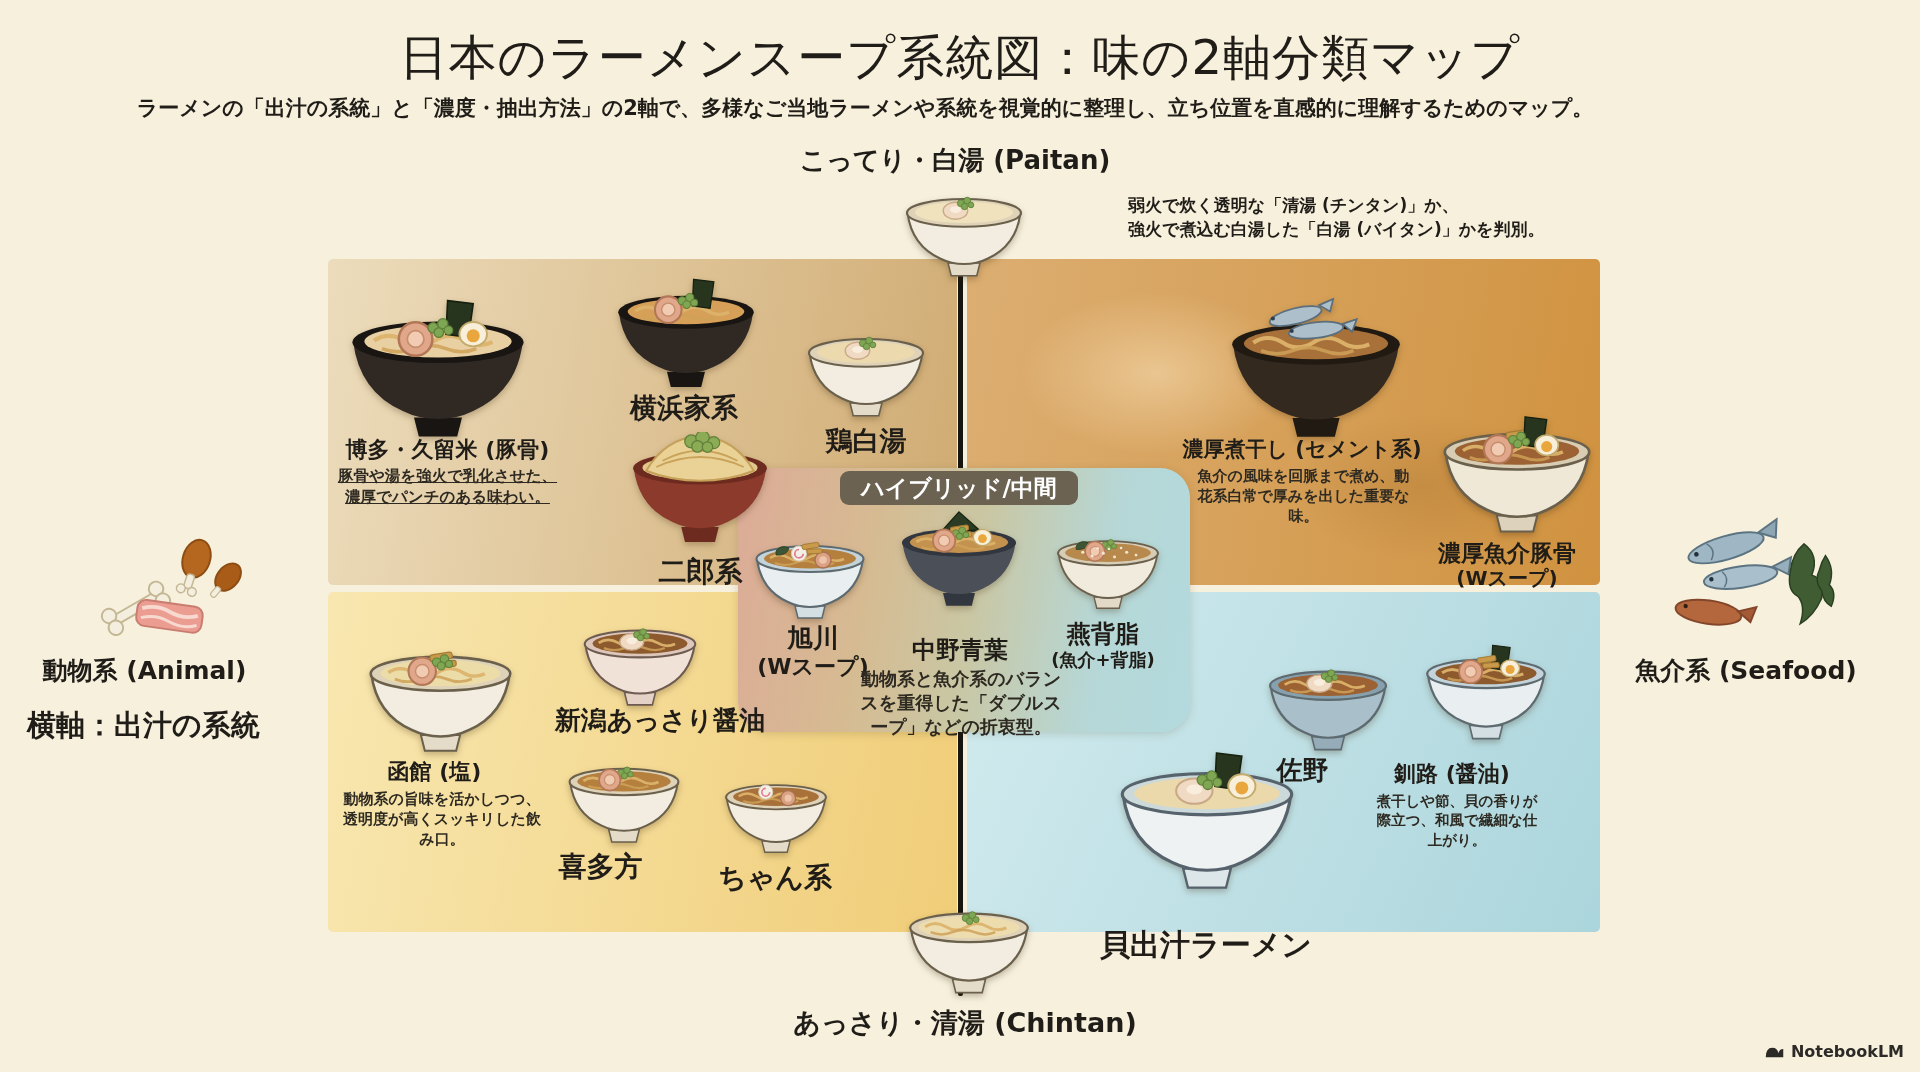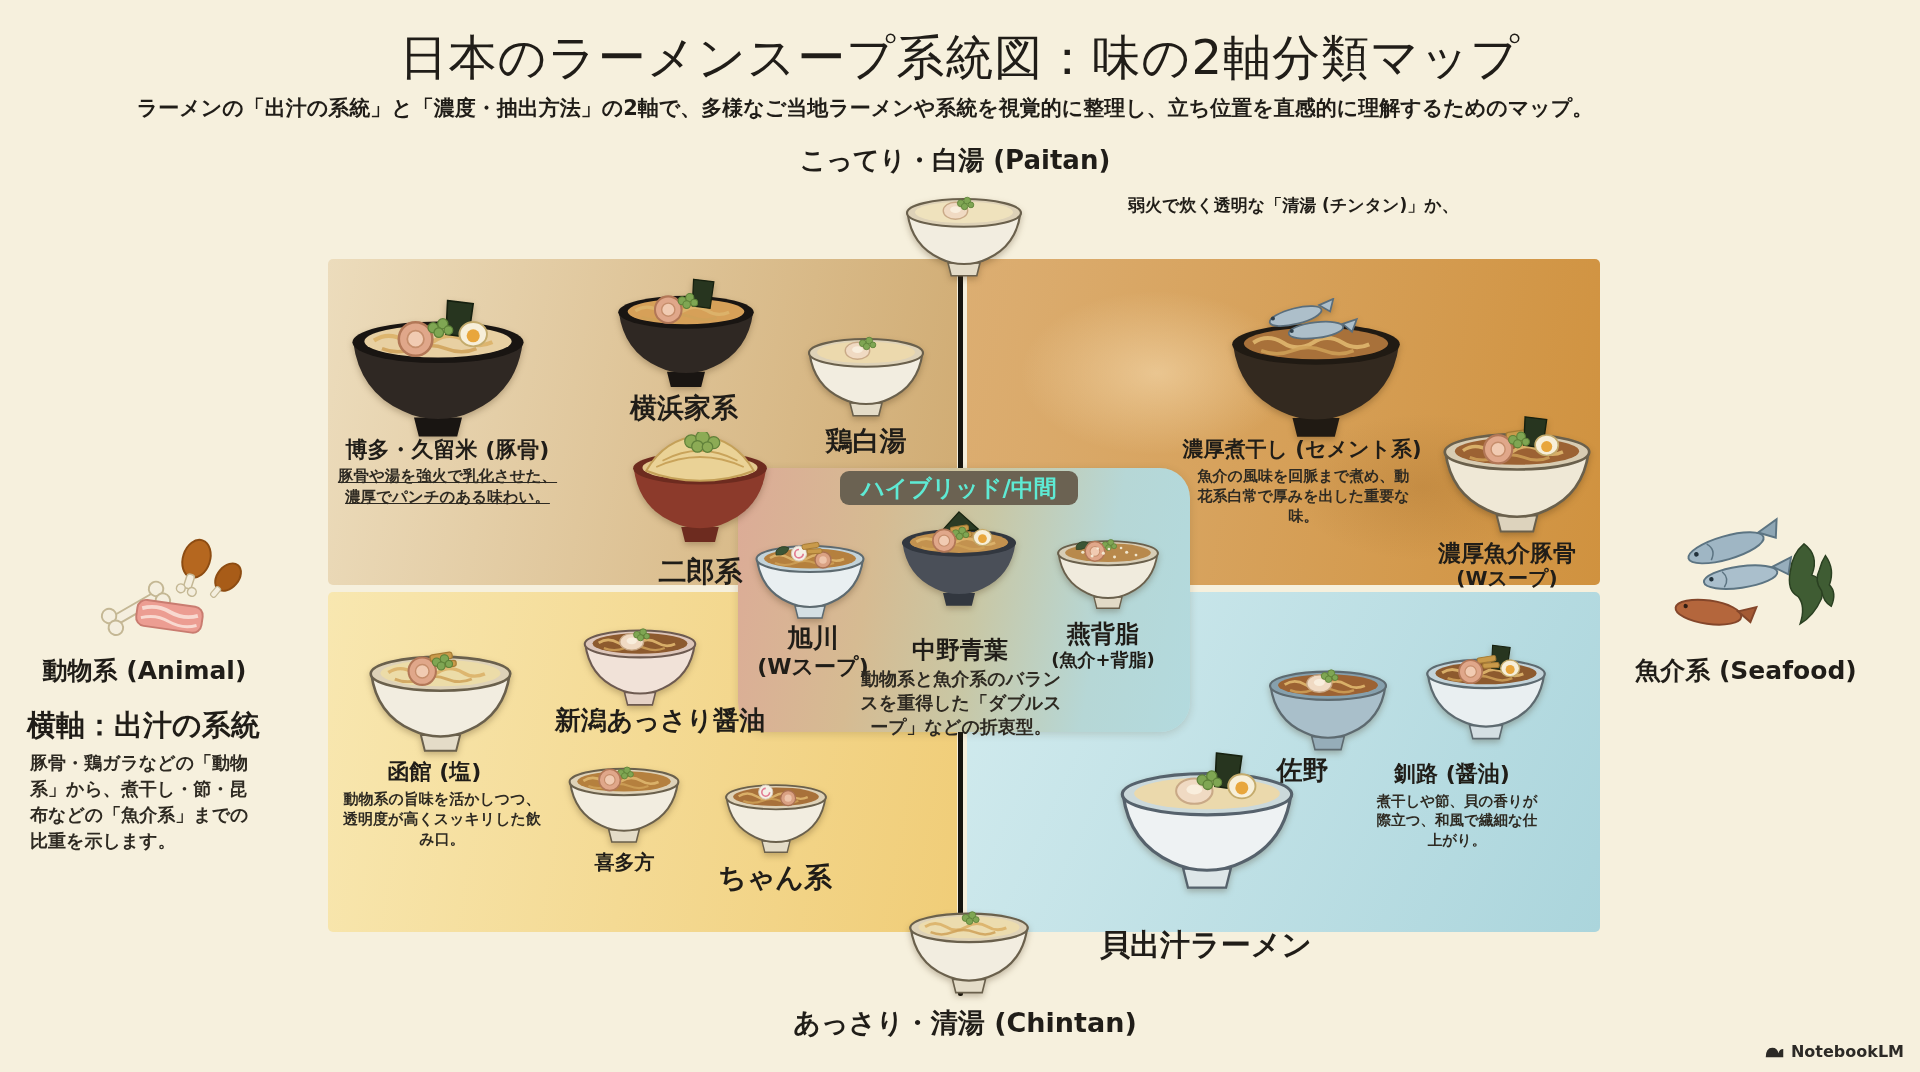--- a/index.html
+++ b/index.html
@@ -69,6 +69,7 @@
     </div>
 
   <div class="abs legend-text" style="left:1128px;top:194px;font-size:17px;">弱火で炊く透明な「清湯 (チンタン)」か、</div>
+  <div class="abs legend-text" style="left:1128px;top:218px;font-size:17px;">強火で煮込む白湯した「白湯 (バイタン)」かを判別。</div>
 
   <div class="abs illus" style="left:88px;top:518px;width:155px;height:130px;">
     <svg viewBox="0 0 160 130" width="155" height="130">

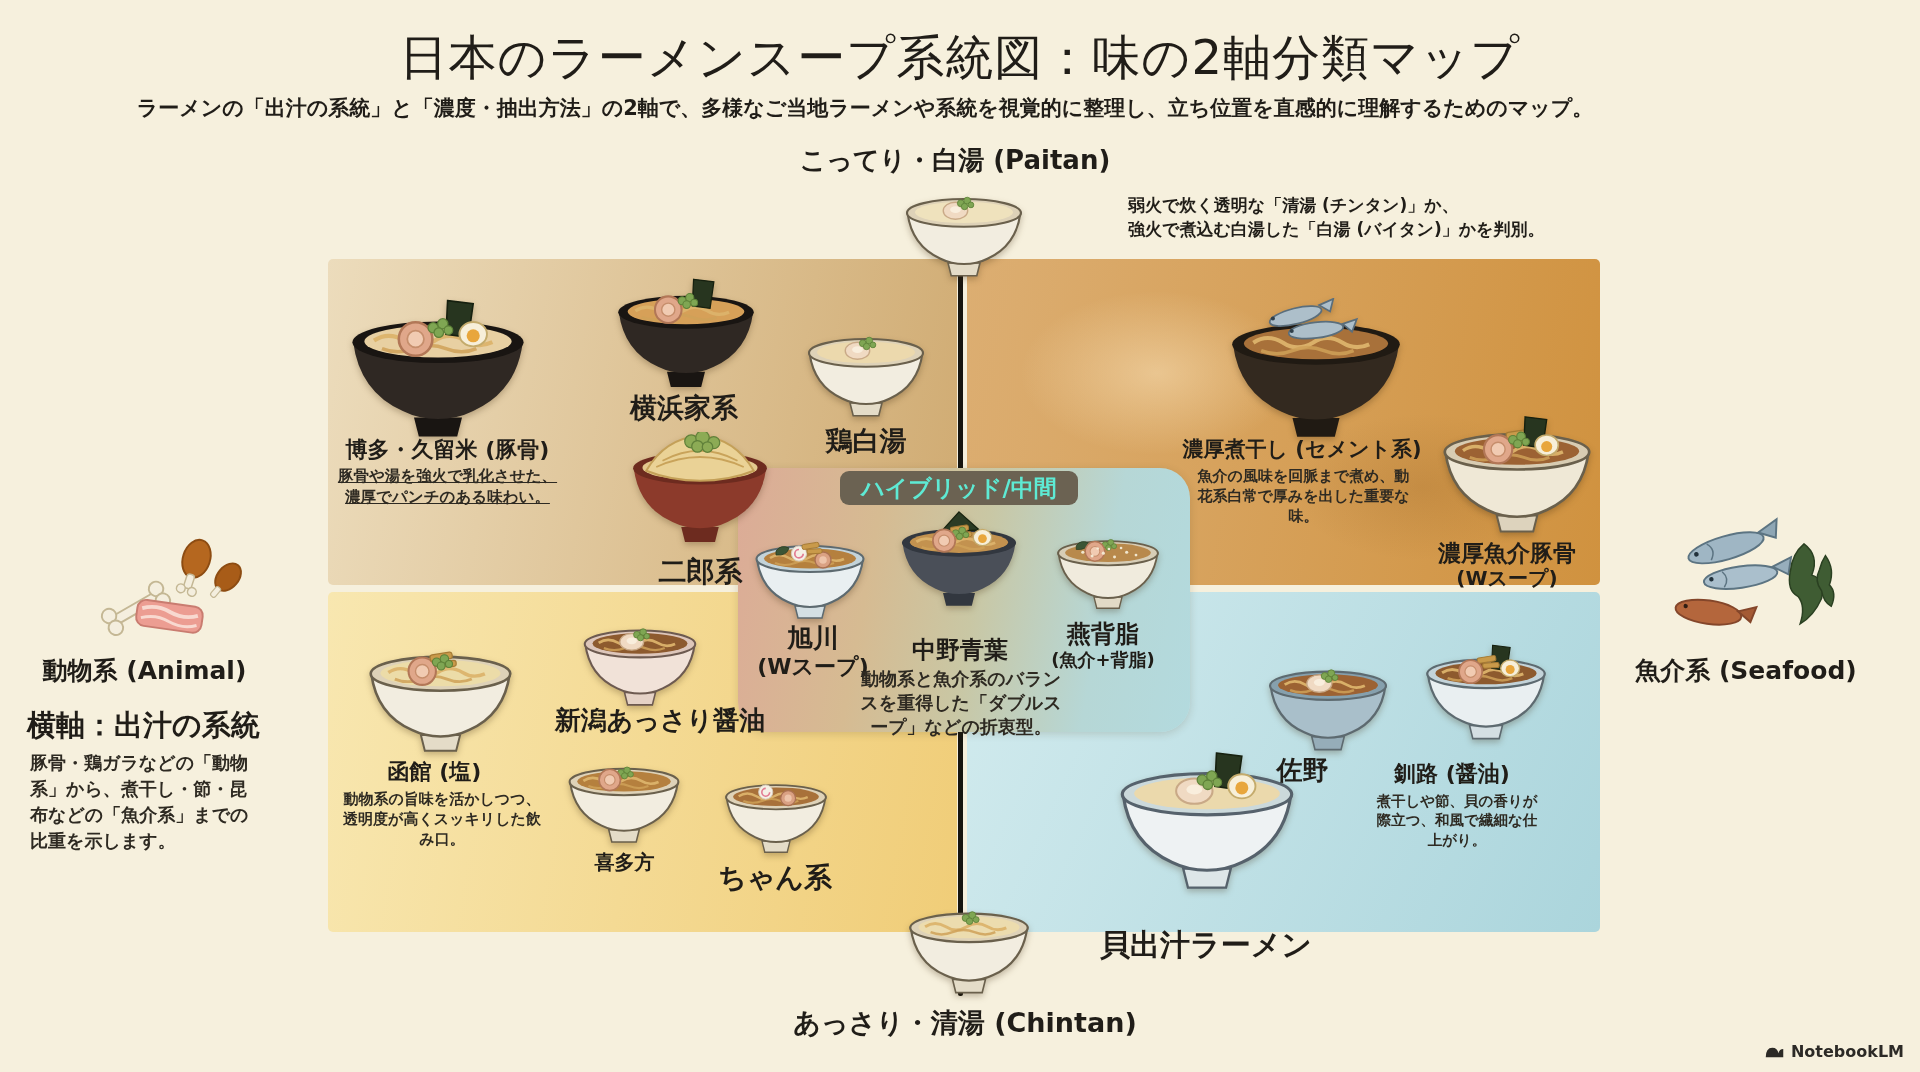--- a/index.html
+++ b/index.html
@@ -25,7 +25,7 @@
     background:linear-gradient(100deg,#dcab97 0%,#d6bb92 30%,#c9c7a4 52%,#b6d7d6 78%,#b3dade 100%);
     box-shadow:0 2px 8px rgba(80,60,30,.18);}
   .badge{left:840px;top:471px;width:238px;height:34px;line-height:34px;border-radius:9px;z-index:5;
-    background:var(--hybrid-badge,#6b6252);color:#5eead4;text-align:center;font-size:23px;font-weight:800;}
+    background:var(--hybrid-badge,#6b6252);color:#ffffff;text-align:center;font-size:23px;font-weight:800;}
   .lbl{font-weight:800;text-align:center;line-height:1.15;z-index:5;}
   .desc{font-weight:700;text-align:center;line-height:1.34;color:#2e2a22;z-index:5;}
   .bowl{z-index:4;}

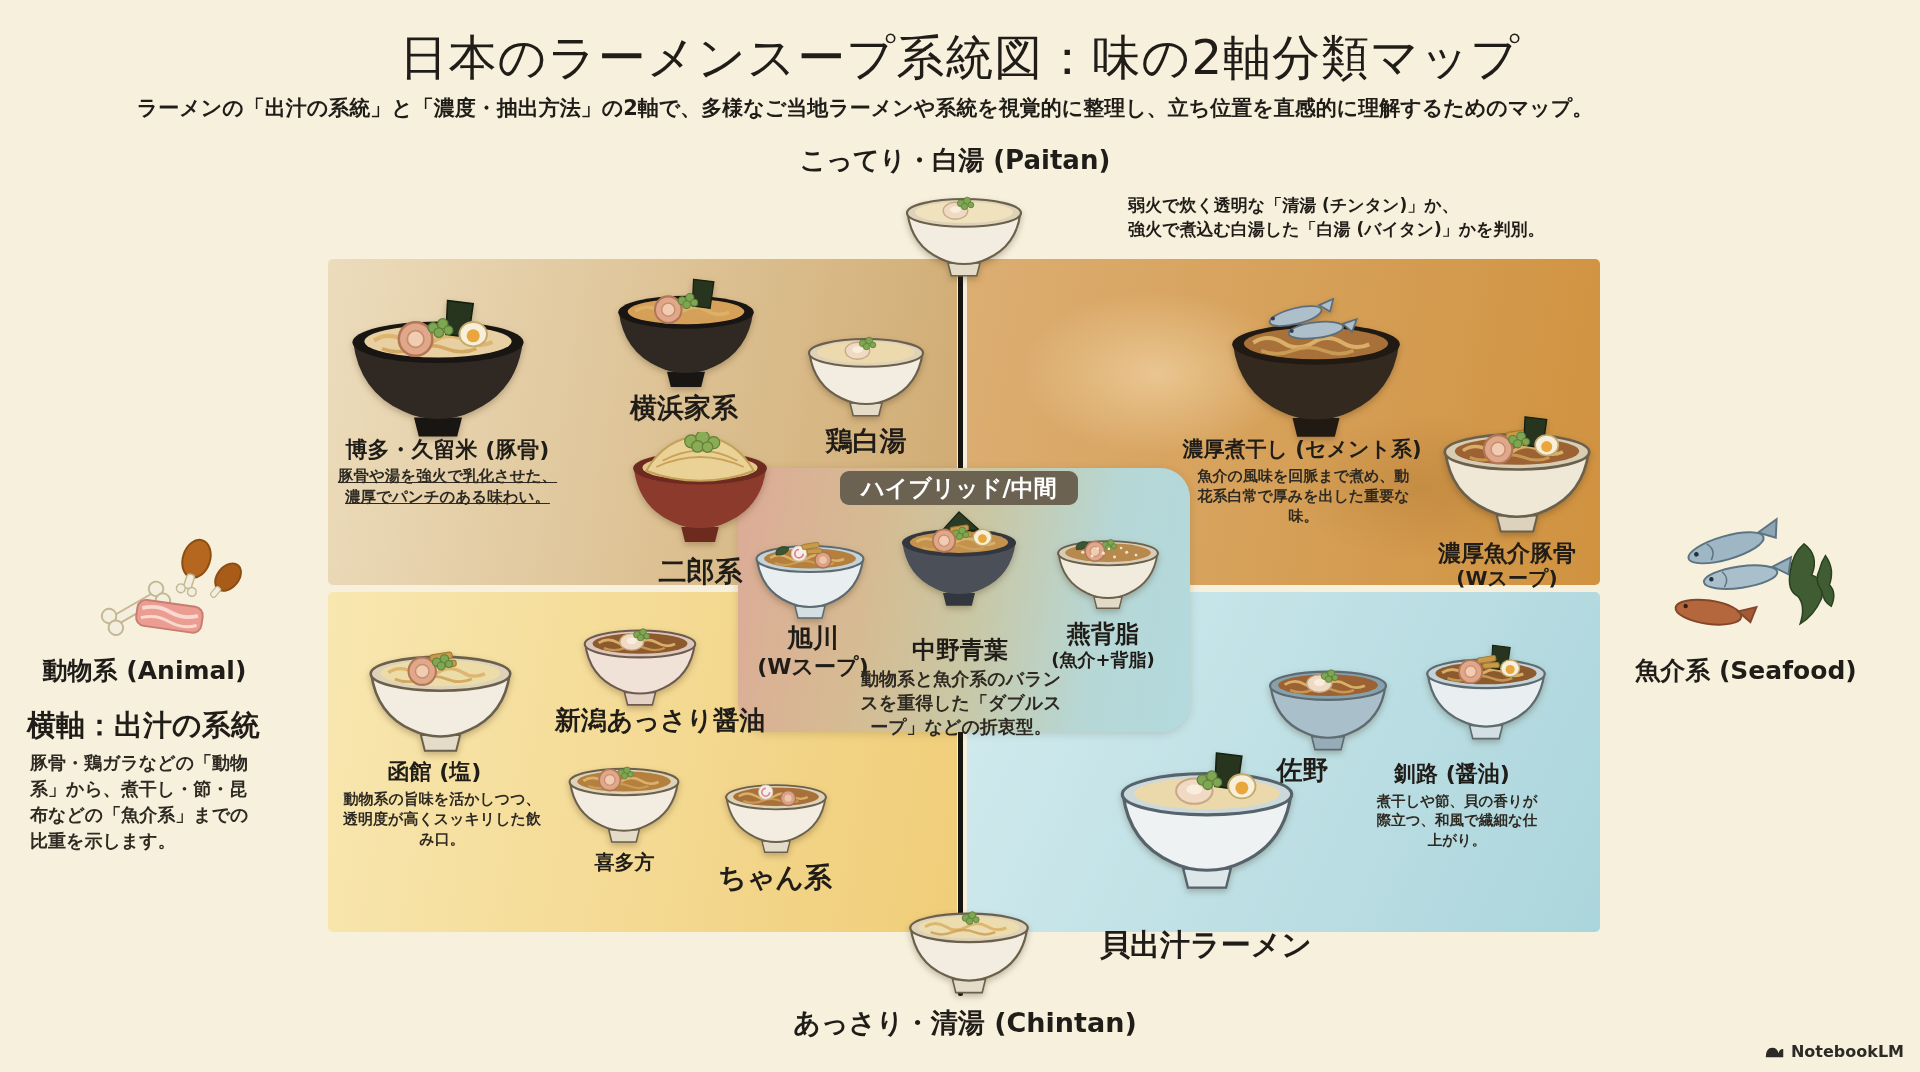--- a/index.html
+++ b/index.html
@@ -99,7 +99,6 @@
   </div>
   <div class="abs lbl" style="left:32px;top:657px;width:225px;font-size:25px;">動物系 (Animal)</div>
   <div class="abs legend-title" style="left:27px;top:706px;font-size:29px;">横軸：出汁の系統</div>
-  <div class="abs desc" style="left:30px;top:750px;width:230px;font-size:18px;line-height:1.45;text-align:left;">豚骨・鶏ガラなどの「動物系」から、煮干し・節・昆布などの「魚介系」までの比重を示します。</div>
 
   <div class="abs illus" style="left:1648px;top:515px;width:195px;height:130px;">
     <svg viewBox="0 0 200 130" width="195" height="130">

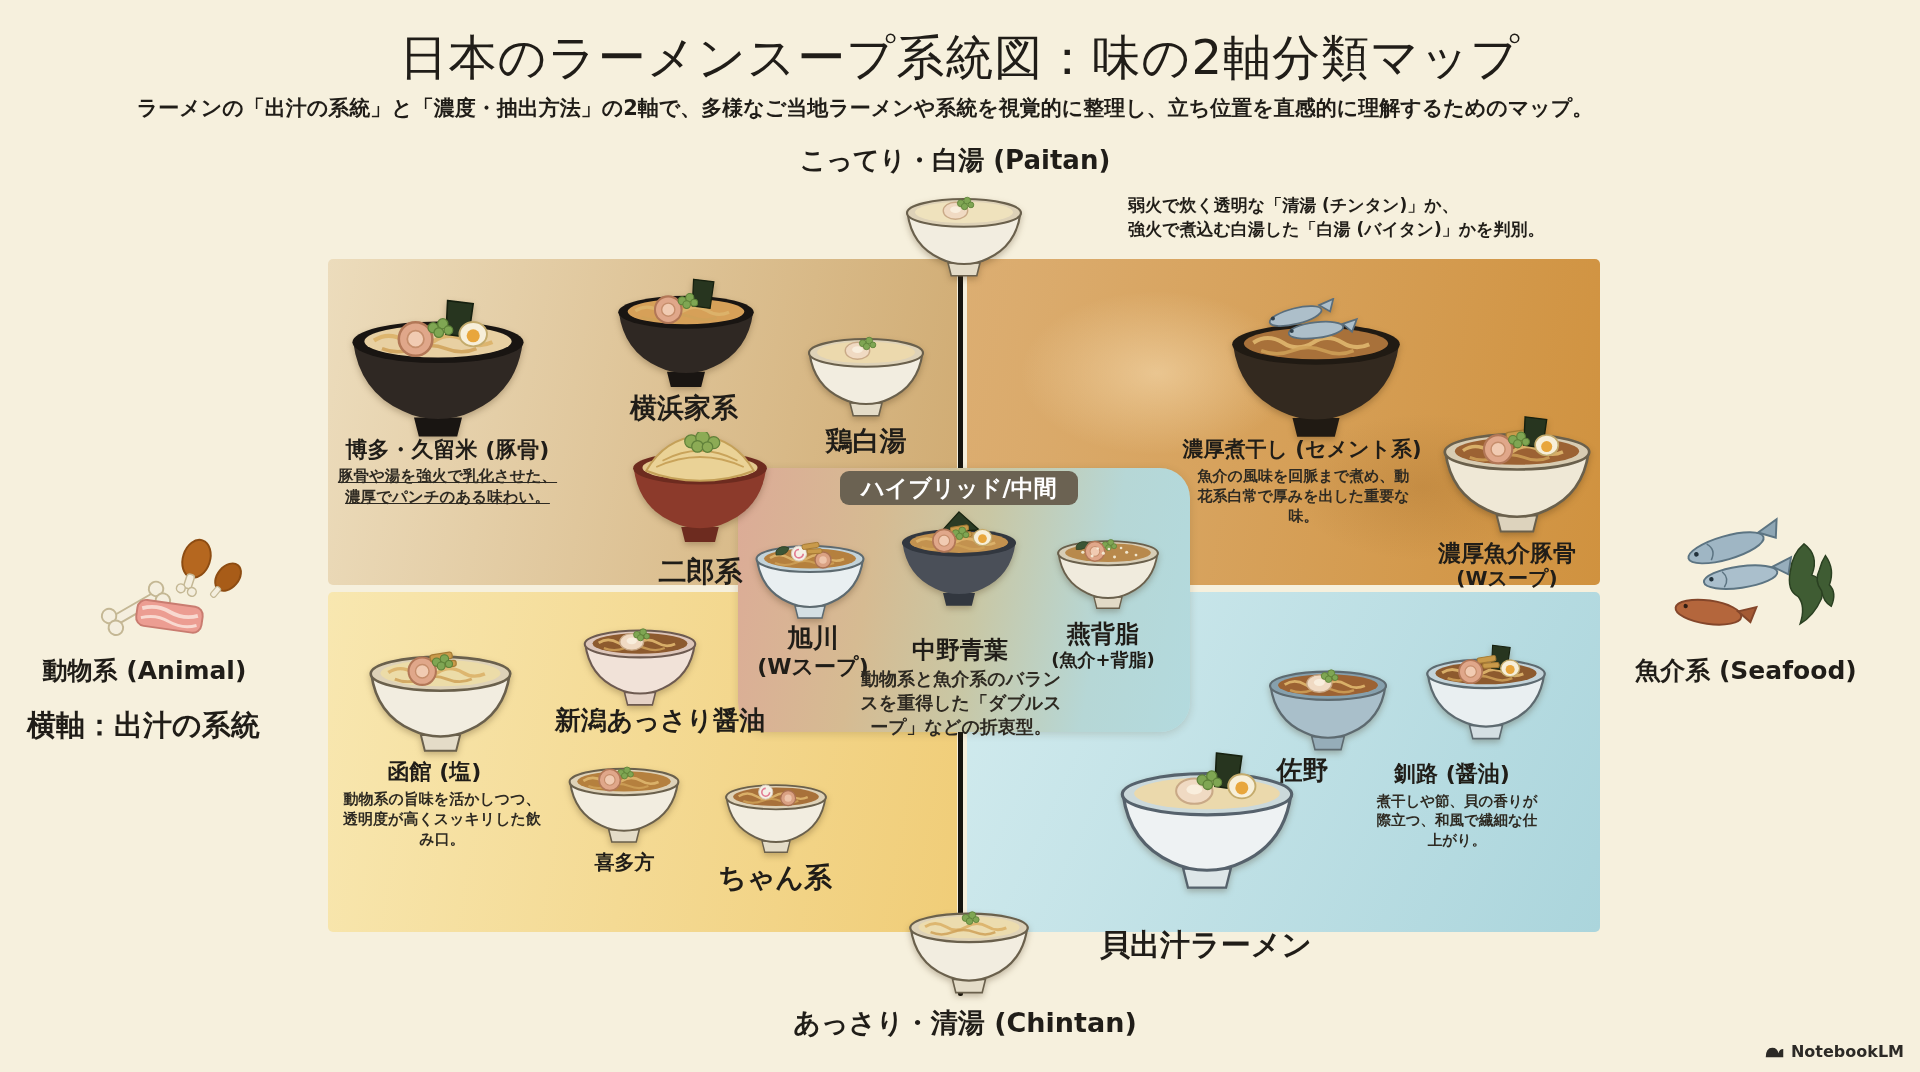--- a/index.html
+++ b/index.html
@@ -322,7 +322,7 @@
         <circle cx="46" cy="27" r="5.2" fill="#f1cbb2" stroke="#c68e6c" stroke-width="1.1"></circle>
       </svg>
     </div>
-  <div class="abs lbl" style="left:562px;top:851px;width:125px;font-size:20px;">喜多方</div>
+  <div class="abs lbl" style="left:538px;top:851px;width:125px;font-size:28px;">喜多方</div>
 
   <div class="abs bowl" style="left:720px;top:770px;width:112px;height:86px;">
       <svg viewBox="0 0 120 92" width="100%" height="100%" preserveAspectRatio="xMidYMax meet">

